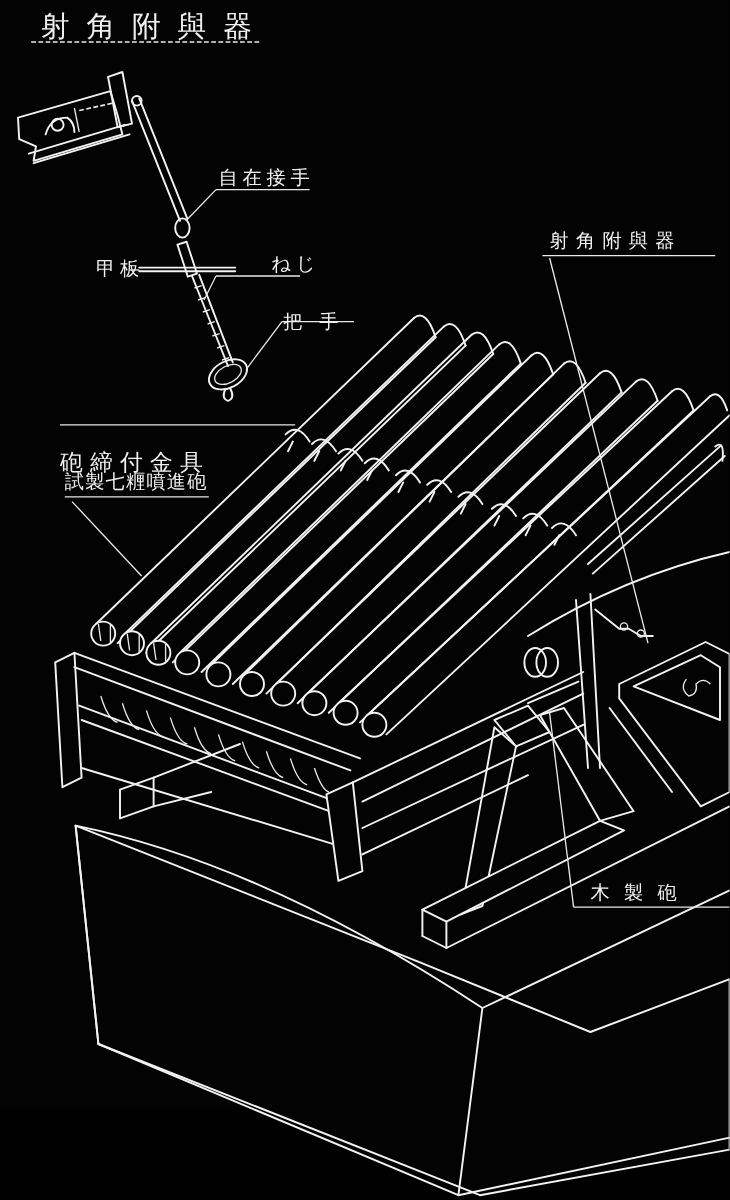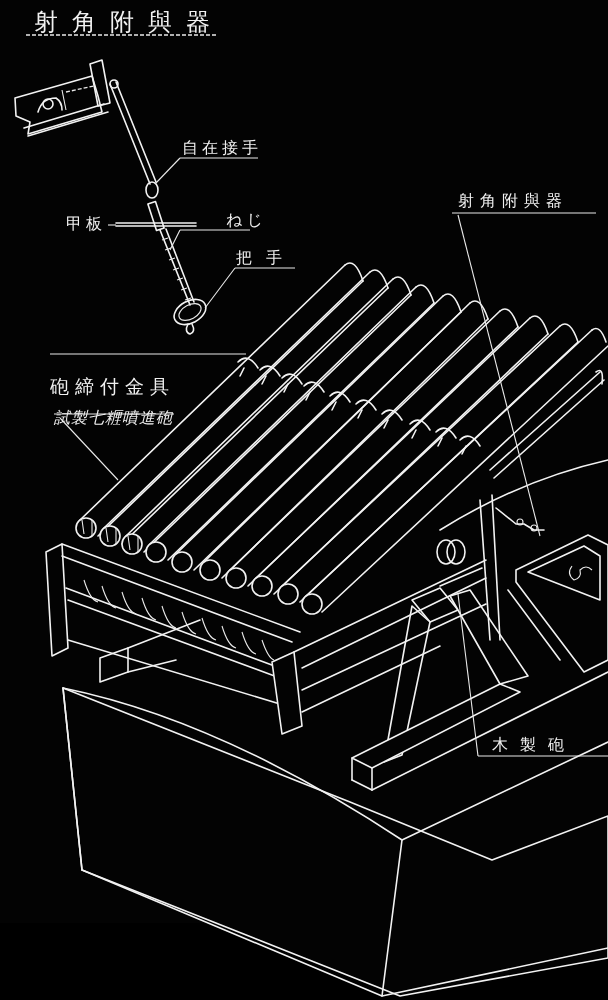--- a/index.html
+++ b/index.html
@@ -195,7 +195,7 @@
   </svg>
 
   <div class="lbl sm" style="left:182px;top:140px;">自在接手</div>
-  <div class="lbl sm" style="left:66px;top:216px;">甲板</div>
+  <div class="lbl sm" style="left:80px;top:216px;">甲板</div>
   <div class="lbl sm" style="left:204px;top:212px;margin-left:22px;">ねじ</div>
   <div class="lbl sm" style="left:236px;top:250px;letter-spacing:14px;">把手</div>
   <div class="lbl" style="left:50px;top:333px;margin-top:44px;">砲締付金具</div>

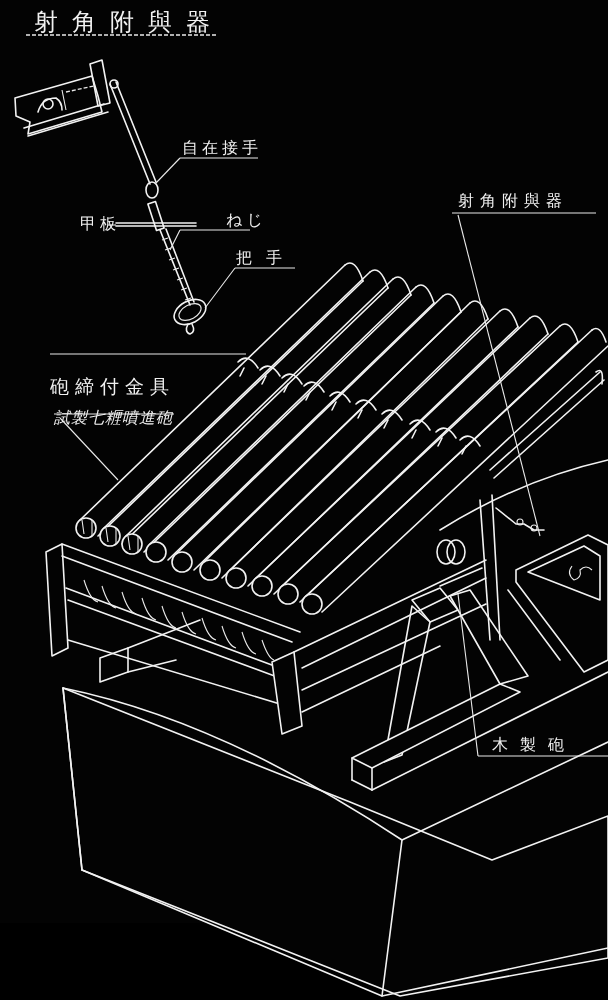--- a/index.html
+++ b/index.html
@@ -197,7 +197,7 @@
   <div class="lbl sm" style="left:182px;top:140px;">自在接手</div>
   <div class="lbl sm" style="left:80px;top:216px;">甲板</div>
   <div class="lbl sm" style="left:204px;top:212px;margin-left:22px;">ねじ</div>
-  <div class="lbl sm" style="left:236px;top:250px;letter-spacing:14px;">把手</div>
+  <div class="lbl sm" style="left:236px;top:260px;letter-spacing:14px;">把手</div>
   <div class="lbl" style="left:50px;top:333px;margin-top:44px;">砲締付金具</div>
   <div class="lbl sm" style="left:54px;top:410px;letter-spacing:1px;font-style:italic;">試製七糎噴進砲</div>
   <div class="lbl sm" style="left:458px;top:193px;letter-spacing:6px;">射角附與器</div>

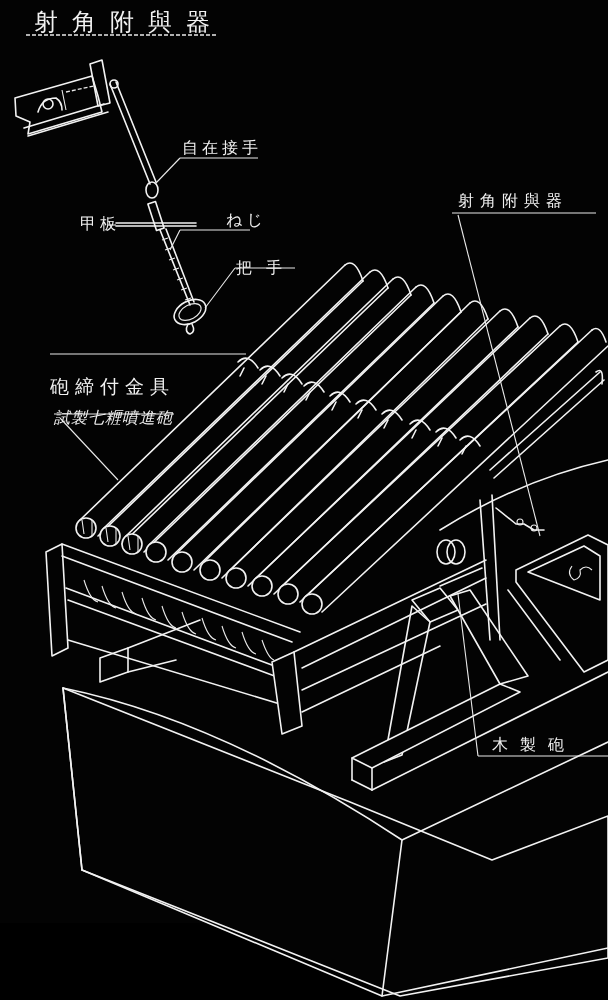--- a/index.html
+++ b/index.html
@@ -199,7 +199,7 @@
   <div class="lbl sm" style="left:204px;top:212px;margin-left:22px;">ねじ</div>
   <div class="lbl sm" style="left:236px;top:260px;letter-spacing:14px;">把手</div>
   <div class="lbl" style="left:50px;top:333px;margin-top:44px;">砲締付金具</div>
-  <div class="lbl sm" style="left:54px;top:410px;letter-spacing:1px;font-style:italic;">試製七糎噴進砲</div>
+  <div class="lbl sm" style="left:54px;top:394px;letter-spacing:1px;">試製七糎噴進砲</div>
   <div class="lbl sm" style="left:458px;top:193px;letter-spacing:6px;">射角附與器</div>
   <div class="lbl sm" style="left:492px;top:737px;letter-spacing:12px;font-family:Liberation Serif, serif;">木製砲</div>
 

